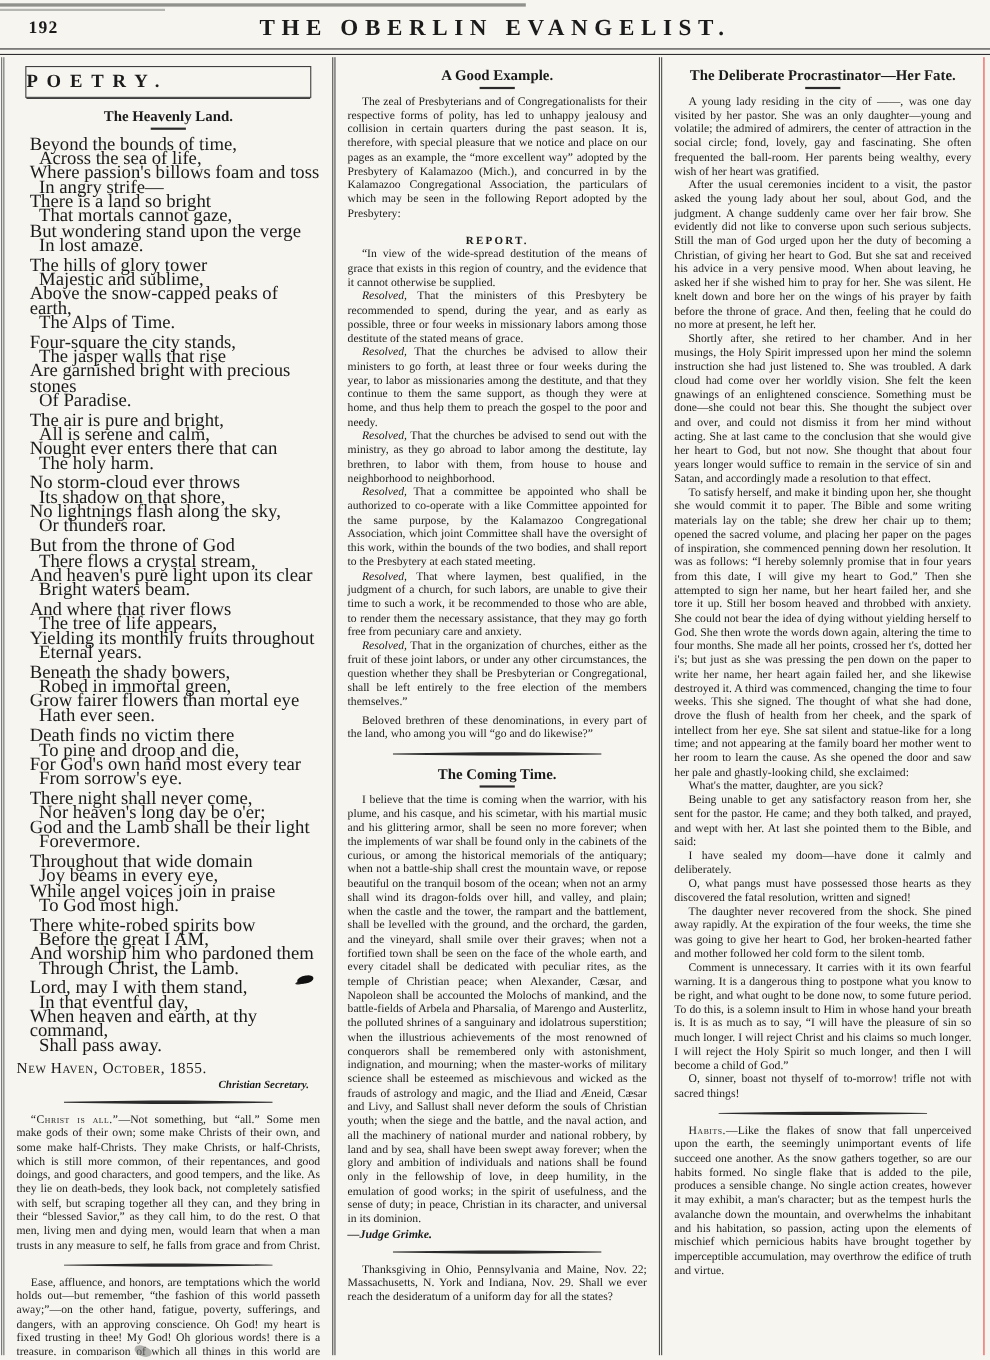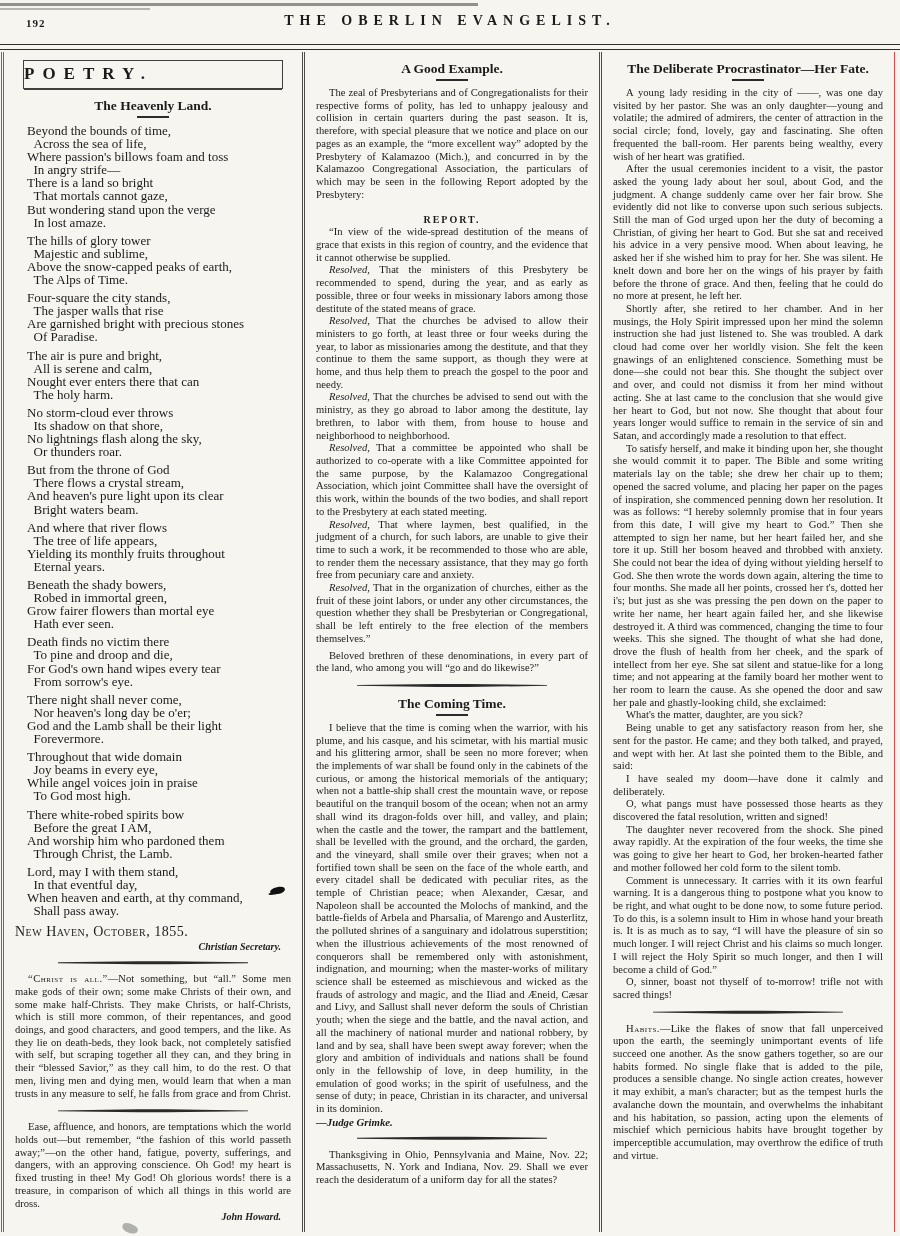--- a/index.html
+++ b/index.html
@@ -13,7 +13,7 @@
   header{position:relative;height:52px;}
   .top-smudge{position:absolute;top:3px;left:0;width:478px;height:3px;background:#3c3c3c;opacity:.55;}
   .top-smudge2{position:absolute;top:8px;left:0;width:150px;height:2px;background:#555;opacity:.4;}
-  .page-number{position:absolute;left:26px;top:17px;font-weight:bold;font-size:11px;letter-spacing:1px;}
+  .page-number{position:absolute;left:26px;top:17px;font-weight:bold;font-size:16px;letter-spacing:1px;}
   .masthead{position:absolute;left:0;right:0;top:13px;margin:0;text-align:center;
     font-size:14px;font-weight:bold;letter-spacing:6px;}
   .header-rule{position:absolute;bottom:2px;left:0;right:0;height:4px;

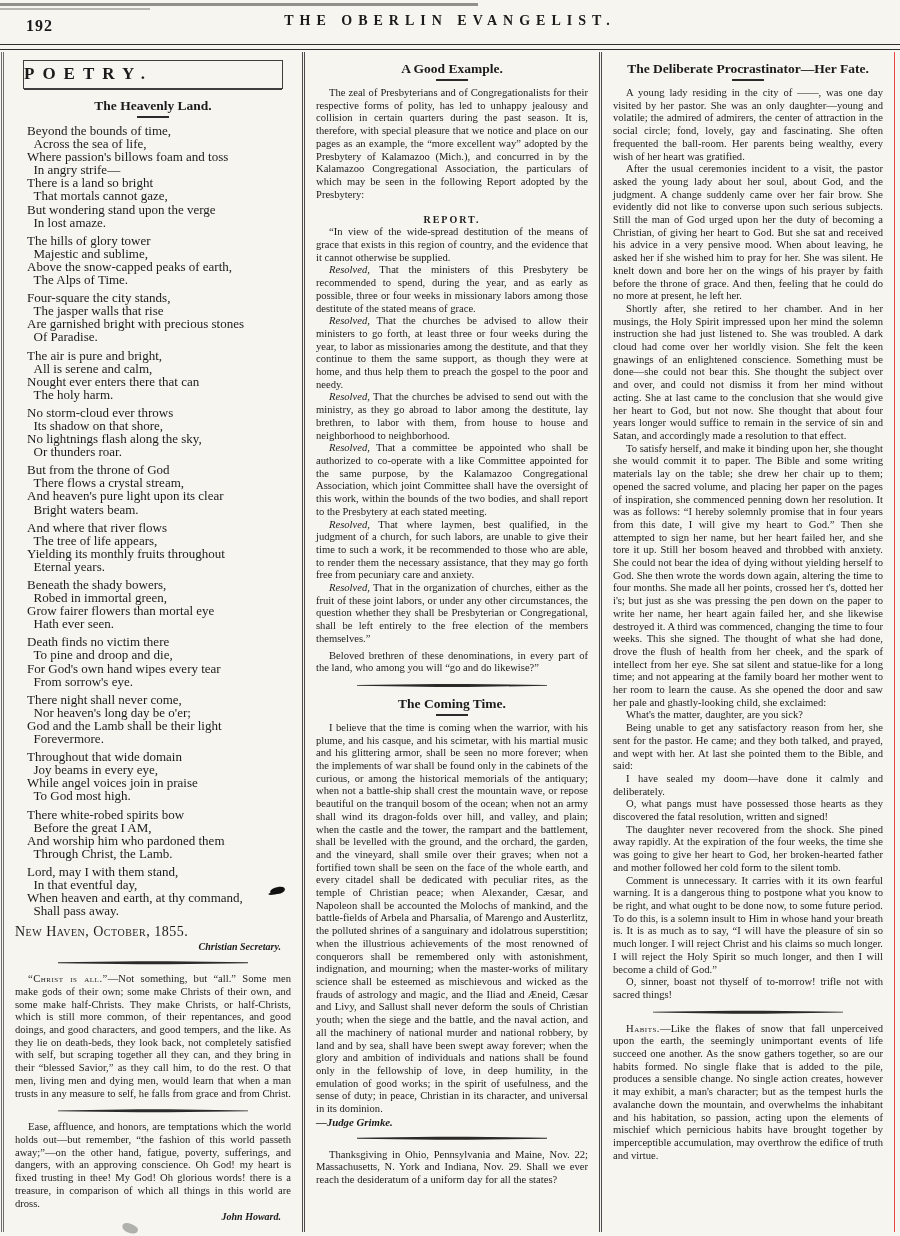--- a/index.html
+++ b/index.html
@@ -15,7 +15,7 @@
   .top-smudge2{position:absolute;top:8px;left:0;width:150px;height:2px;background:#555;opacity:.4;}
   .page-number{position:absolute;left:26px;top:17px;font-weight:bold;font-size:16px;letter-spacing:1px;}
   .masthead{position:absolute;left:0;right:0;top:13px;margin:0;text-align:center;
-    font-size:14px;font-weight:bold;letter-spacing:6px;}
+    font-size:21px;font-weight:bold;letter-spacing:6px;}
   .header-rule{position:absolute;bottom:2px;left:0;right:0;height:4px;
     border-top:1px solid #2e2e2e;border-bottom:1px solid #2e2e2e;}
   

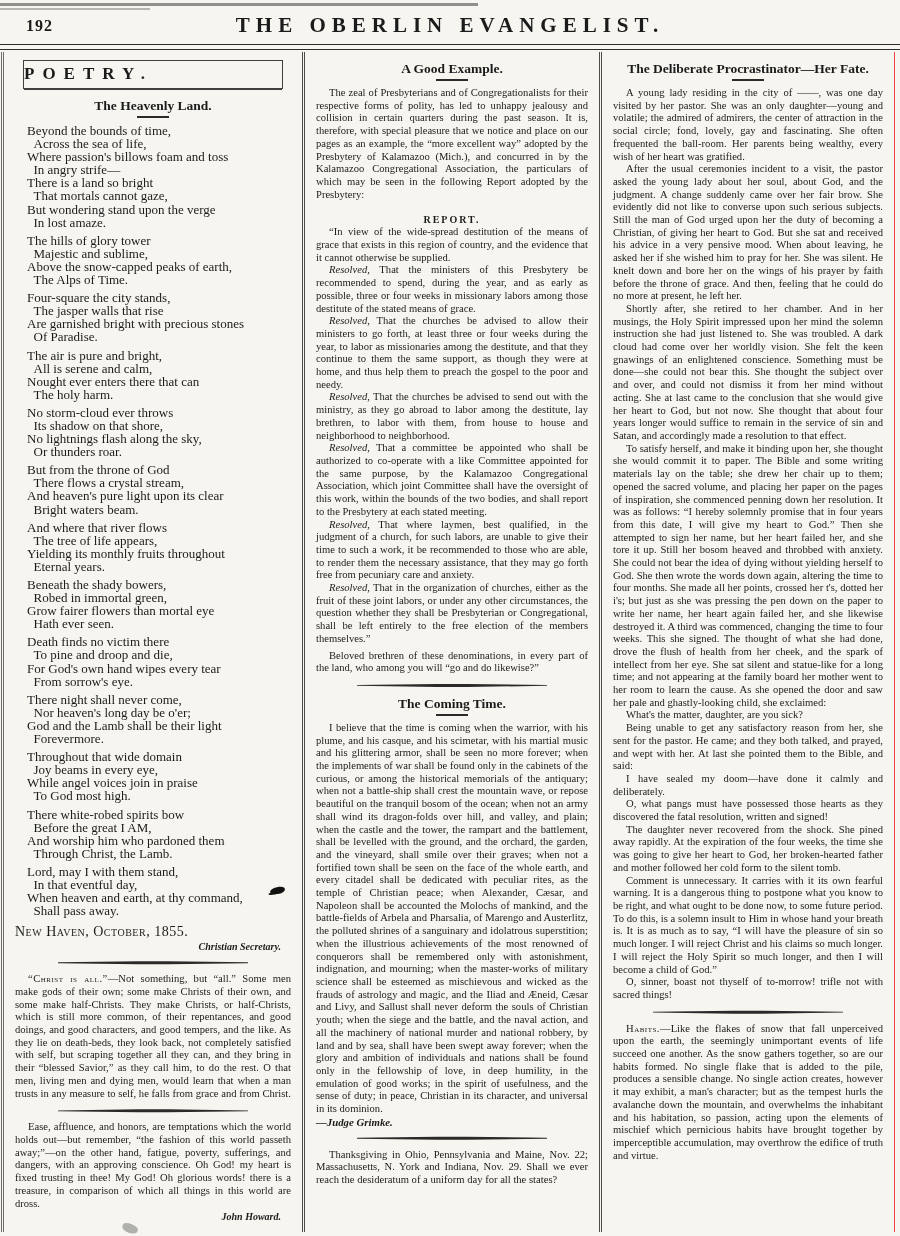--- a/index.html
+++ b/index.html
@@ -38,7 +38,7 @@
   
   .poetry-box{border:1px solid #3f3f3f;box-shadow:0 2px 0 -1px #3f3f3f;margin:6px 8px 9px;padding:3px 0 4px;}
   .poetry-title{font-size:17px;letter-spacing:8px;font-weight:600;}
-  .stanza{white-space:pre-wrap;font-size:13px;line-height:13.1px;margin:0 0 5px 12px;}
+  .stanza{white-space:pre-wrap;font-size:17px;line-height:13.1px;margin:0 0 5px 12px;}
   .dateline{font-variant:small-caps;font-size:14px;letter-spacing:.5px;}
   .report-heading{text-align:center;font-size:10px;letter-spacing:2px;margin:13px 0 1px;font-weight:600;}
   

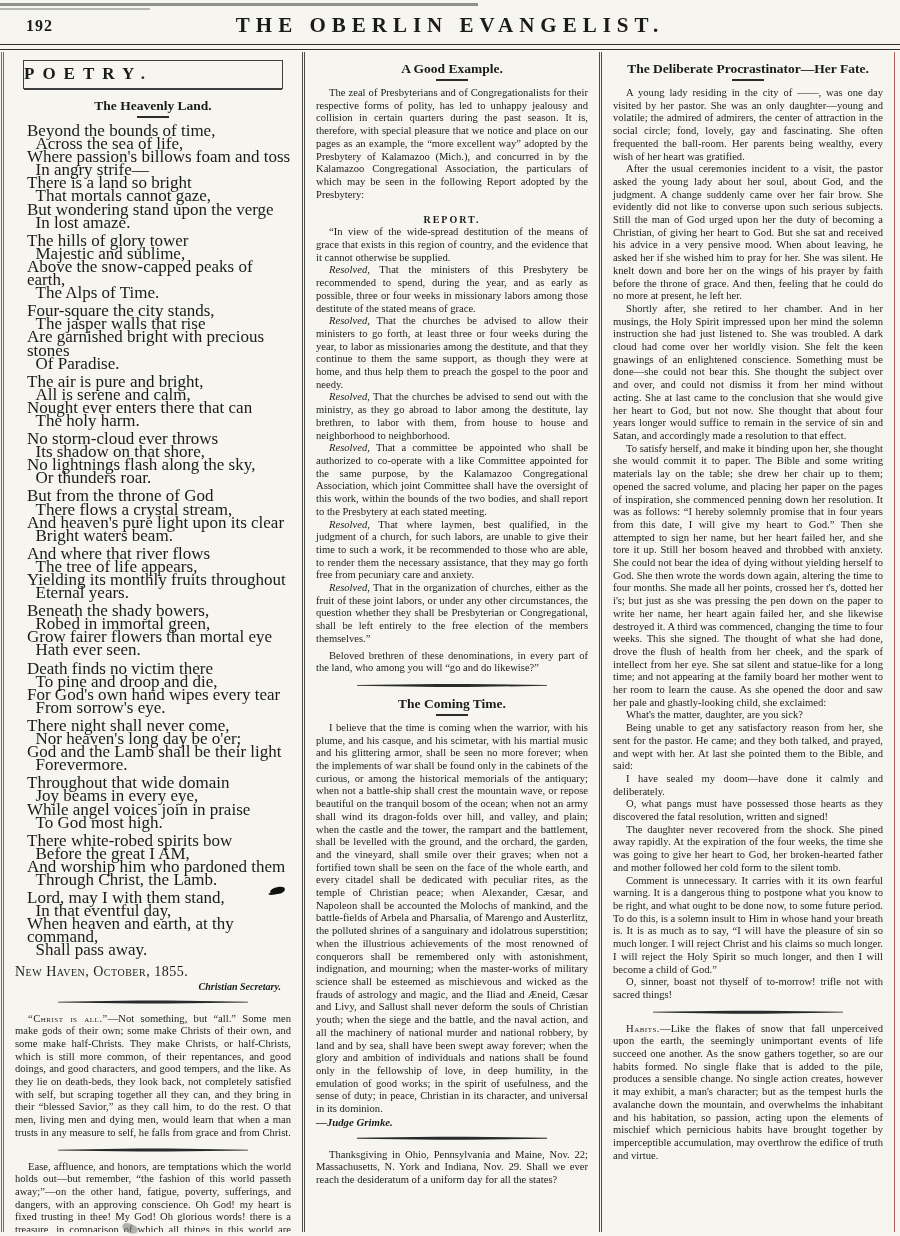--- a/index.html
+++ b/index.html
@@ -106,7 +106,7 @@
   Hath ever seen.</div>
         <div class="stanza">Death finds no victim there
   To pine and droop and die,
-For God's own hand wipes every tear
+For God's own hand most every tear
   From sorrow's eye.</div>
         <div class="stanza">There night shall never come,
   Nor heaven's long day be o'er;

